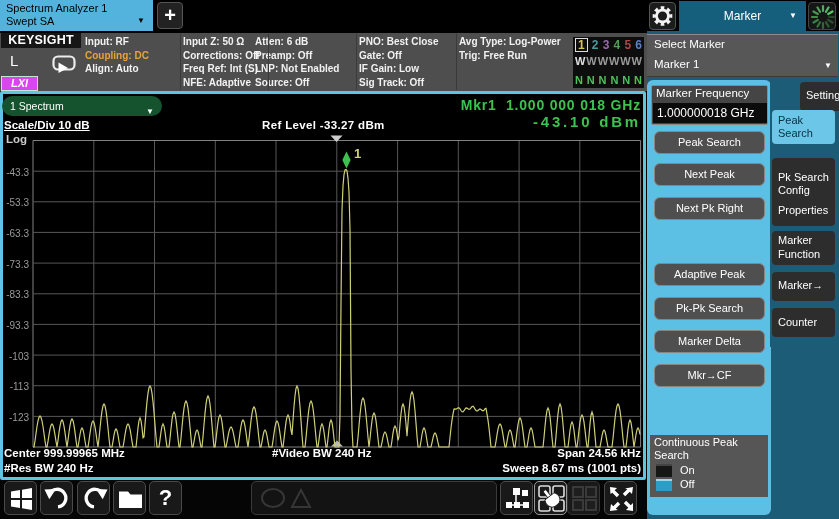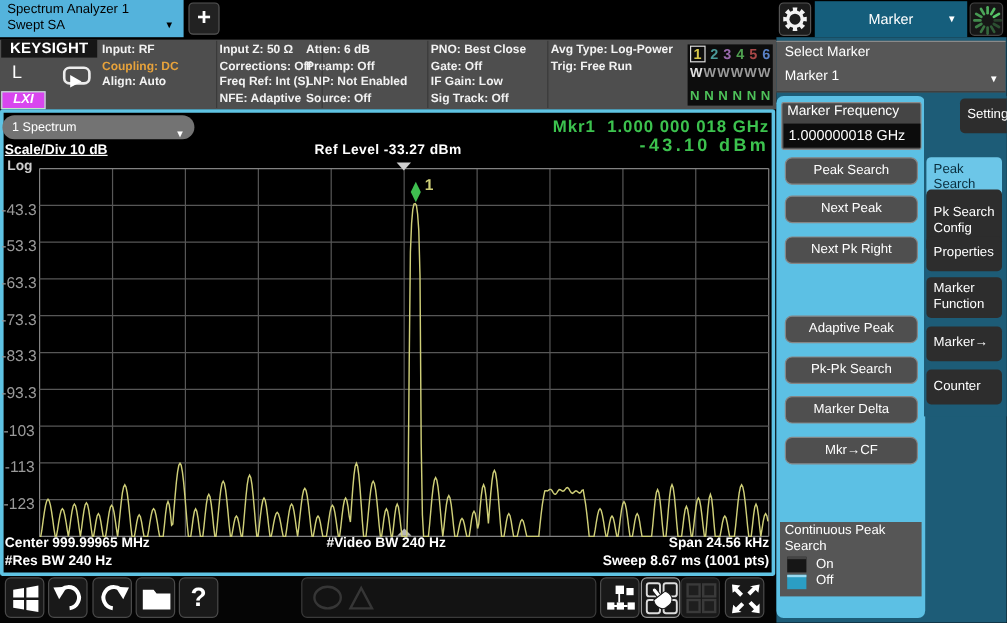--- a/index.html
+++ b/index.html
@@ -32,7 +32,7 @@
 #frame { left:0; top:91px; width:646px; height:389px; background:#000;
   border:3px solid #5fc3e3; border-radius:2px;}
 
-#specdd { left:2px; top:96px; width:160px; height:20px; background:#737373; border-radius:10px;
+#specdd { left:2px; top:96px; width:160px; height:20px; background:#14532d; border-radius:10px;
   color:#fff; font-size:10.5px; line-height:20px; padding-left:8px;}
 #specdd .caret{ position:absolute; right:8px; top:6px; font-size:8px;}
 #mkrline1 { right:198px; top:97px; color:#3cc24e; font-size:14px; letter-spacing:0.8px; font-weight:700; }

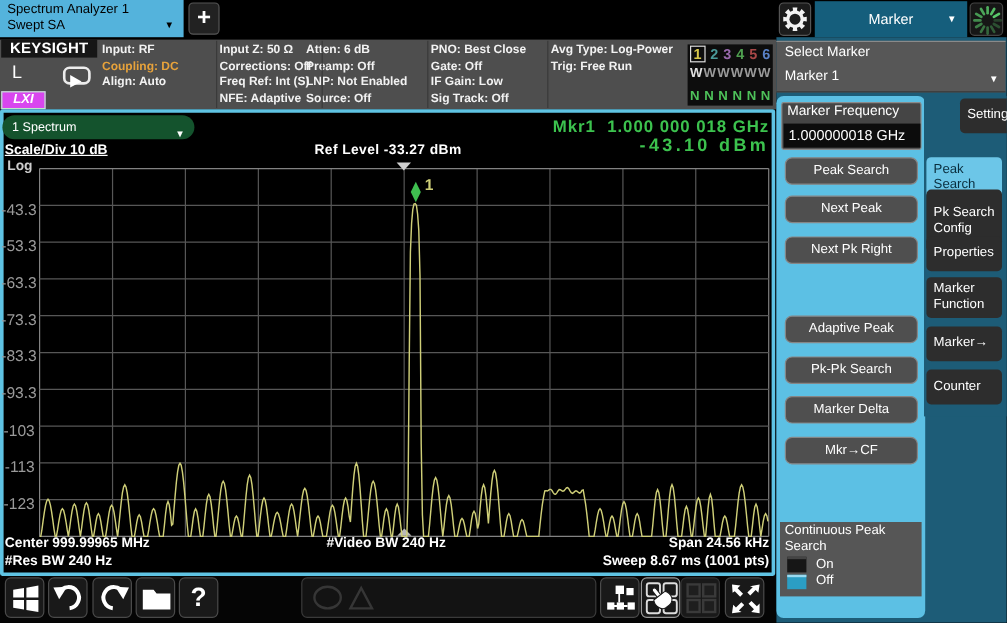--- a/index.html
+++ b/index.html
@@ -295,7 +295,7 @@
   <div class="tab" style="left:800px; top:81.5px; height:29px;">
       <span>Settings</span>
     </div>
-    <div class="tab tabsel" style="left:772px; top:131px; height:34px;">
+    <div class="tab tabsel" style="left:772px; top:110px; height:34px;">
       <span>Peak<br>Search</span>
     </div>
     <div class="tab" style="left:772px; top:158px; height:52px;">

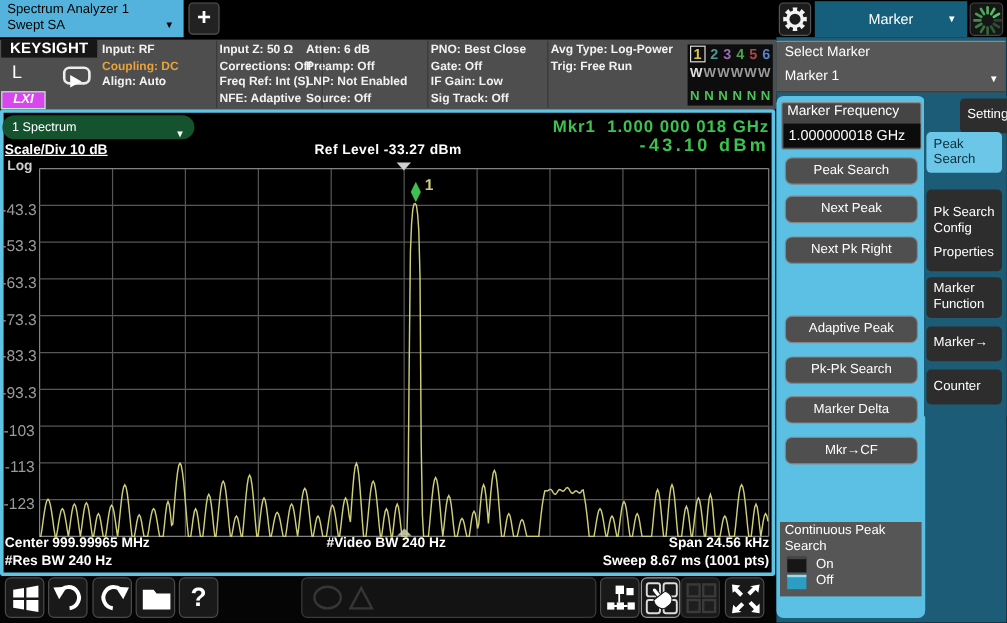--- a/index.html
+++ b/index.html
@@ -40,7 +40,7 @@
 #scalediv { left:4px; top:119px; color:#fff; font-size:11.5px; font-weight:700;text-decoration:underline;}
 #reflevel { left:262px; top:119px; color:#fff; font-size:11.5px; letter-spacing:0.35px; font-weight:700;}
 #loglbl { left:6px; top:133px; color:#ccc; font-size:11.5px; font-weight:700;}
-.ylab { position:absolute; color:#9a9a9a; font-size:13px; text-align:right; width:28px; }
+.ylab { position:absolute; color:#9a9a9a; font-size:10px; text-align:right; width:28px; }
 .ann { position:absolute; color:#fff; font-size:11.5px; font-weight:700; white-space:nowrap;}
 
 #toolbar { left:0; top:480px; width:647px; height:39px; background:#050505;}

